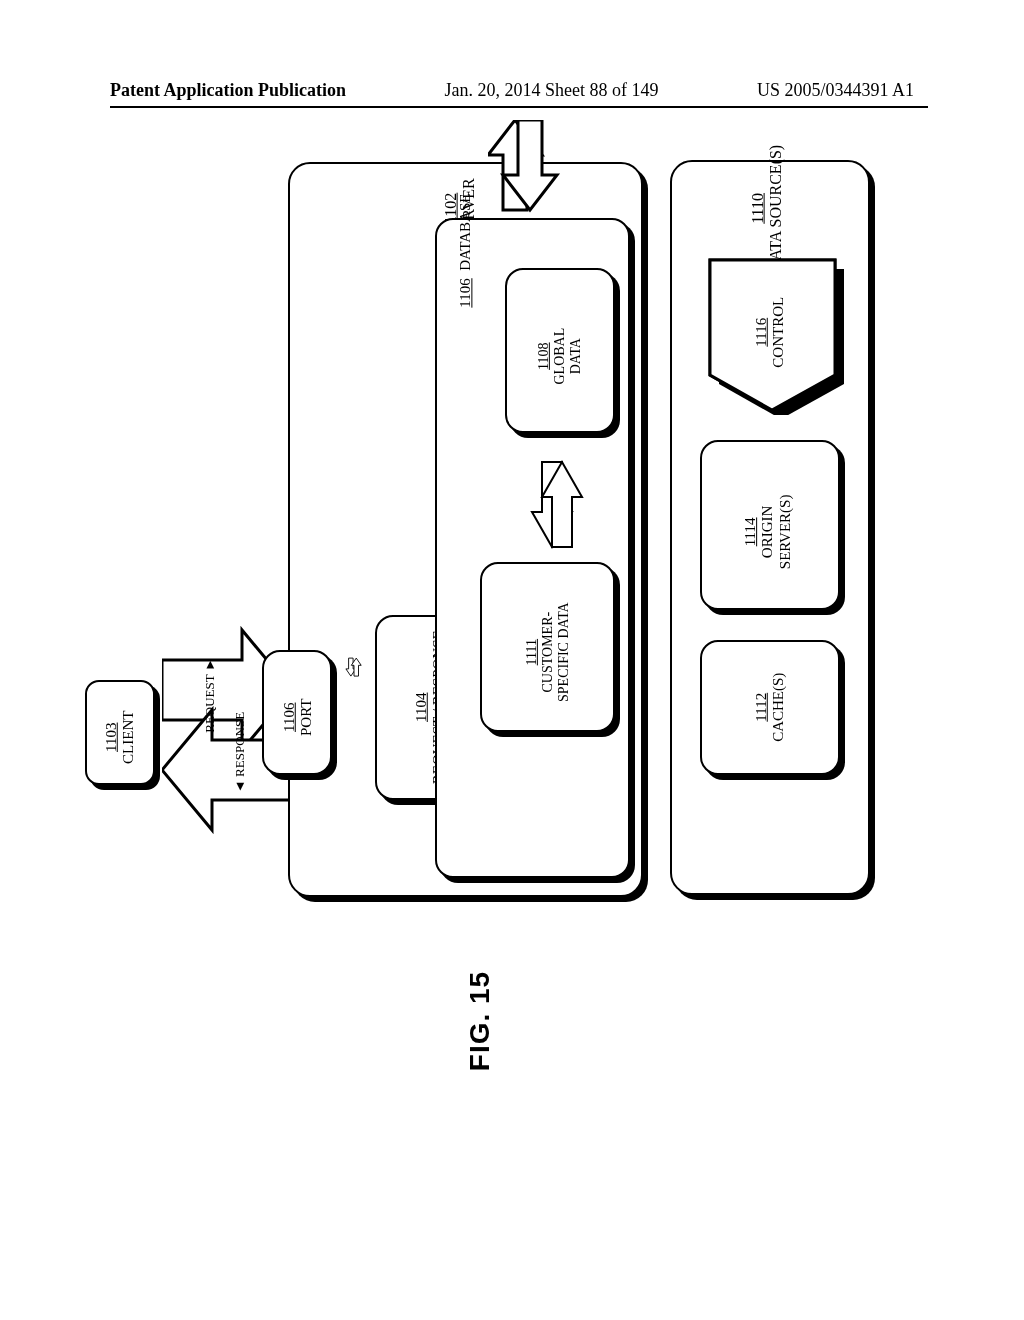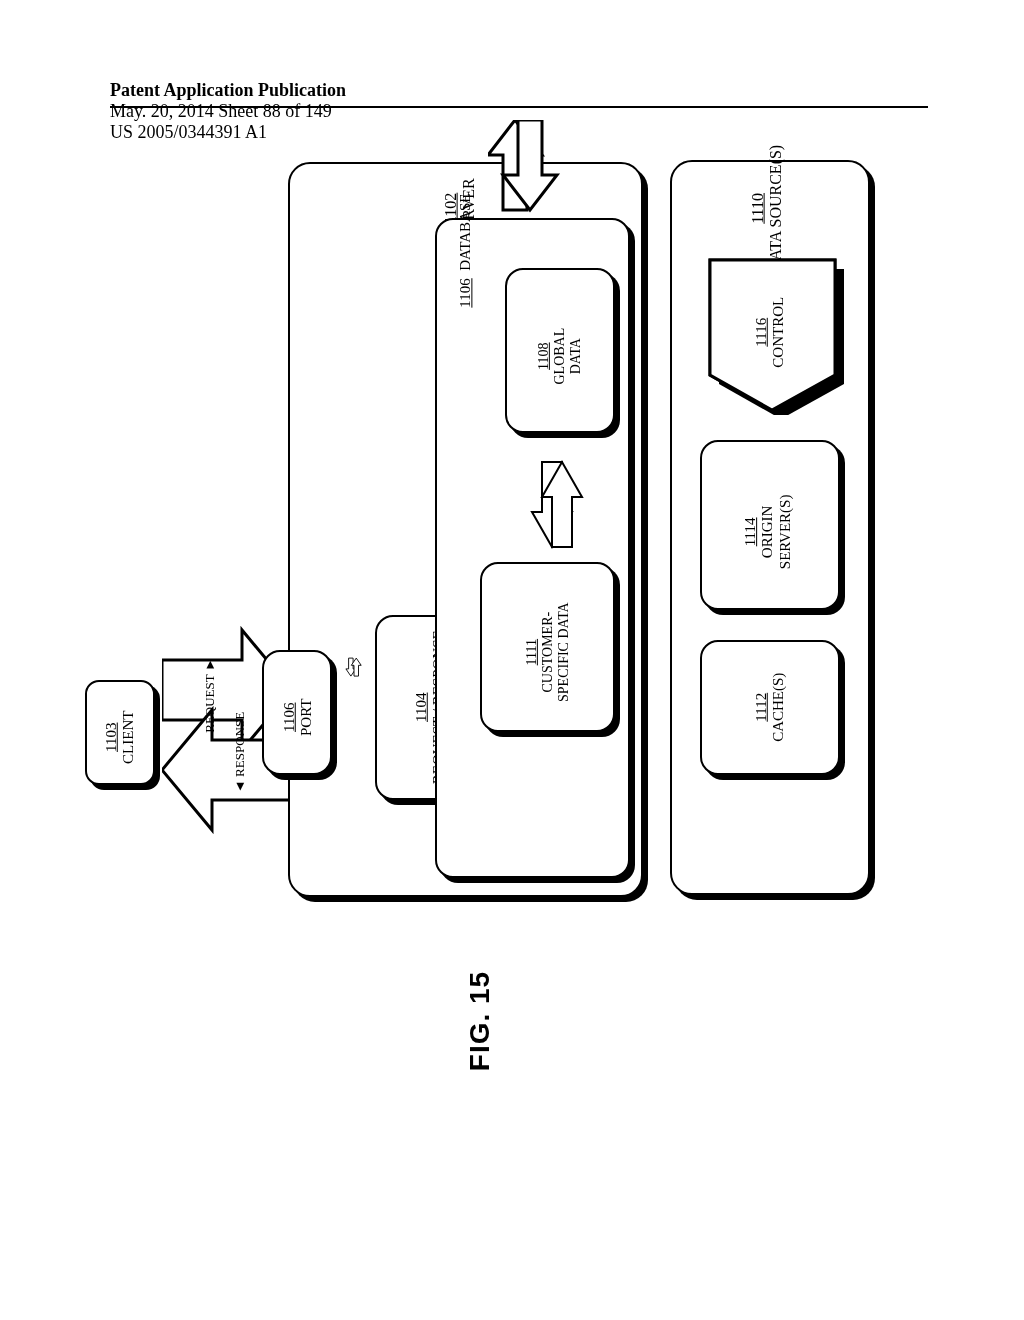--- a/index.html
+++ b/index.html
@@ -20,7 +20,6 @@
     display: flex;
     justify-content: space-between;
     font-size: 18px;
-    flex-direction: column;
   }
   .header .left { font-weight: bold; }
   .header .mid { font-weight: normal; }

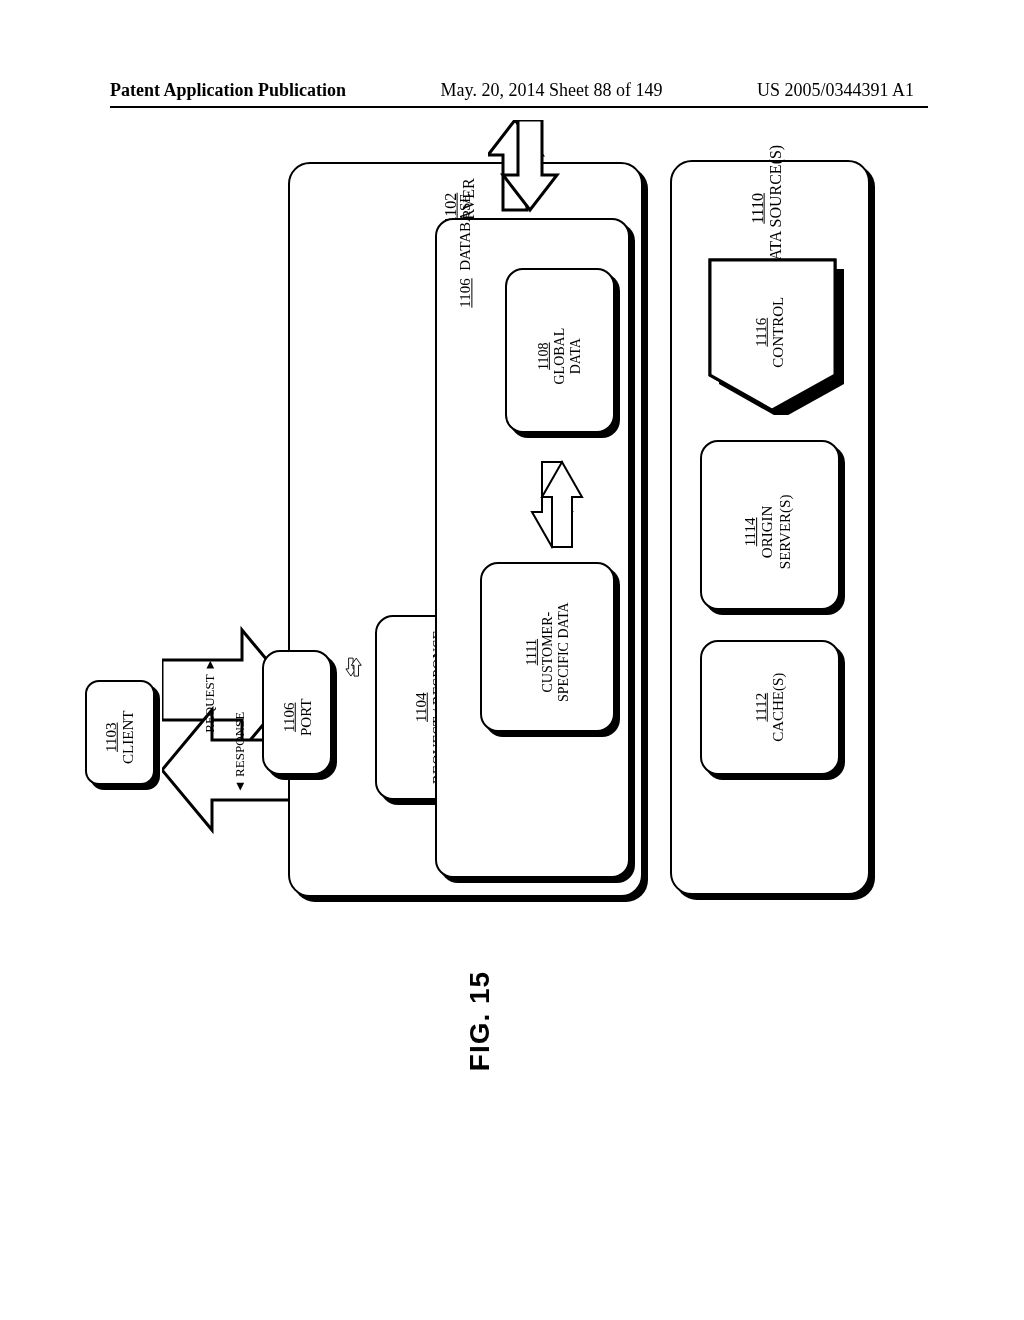--- a/index.html
+++ b/index.html
@@ -88,7 +88,7 @@
 
 <div class="header">
   <span class="left">Patent Application Publication</span>
-  <span class="mid">May. 20, 2014  Sheet 88 of 149</span>
+  <span class="mid">Jan. 20, 2014  Sheet 88 of 149</span>
   <span class="right">US 2005/0344391 A1</span>
 </div>
 <div class="hr"></div>

